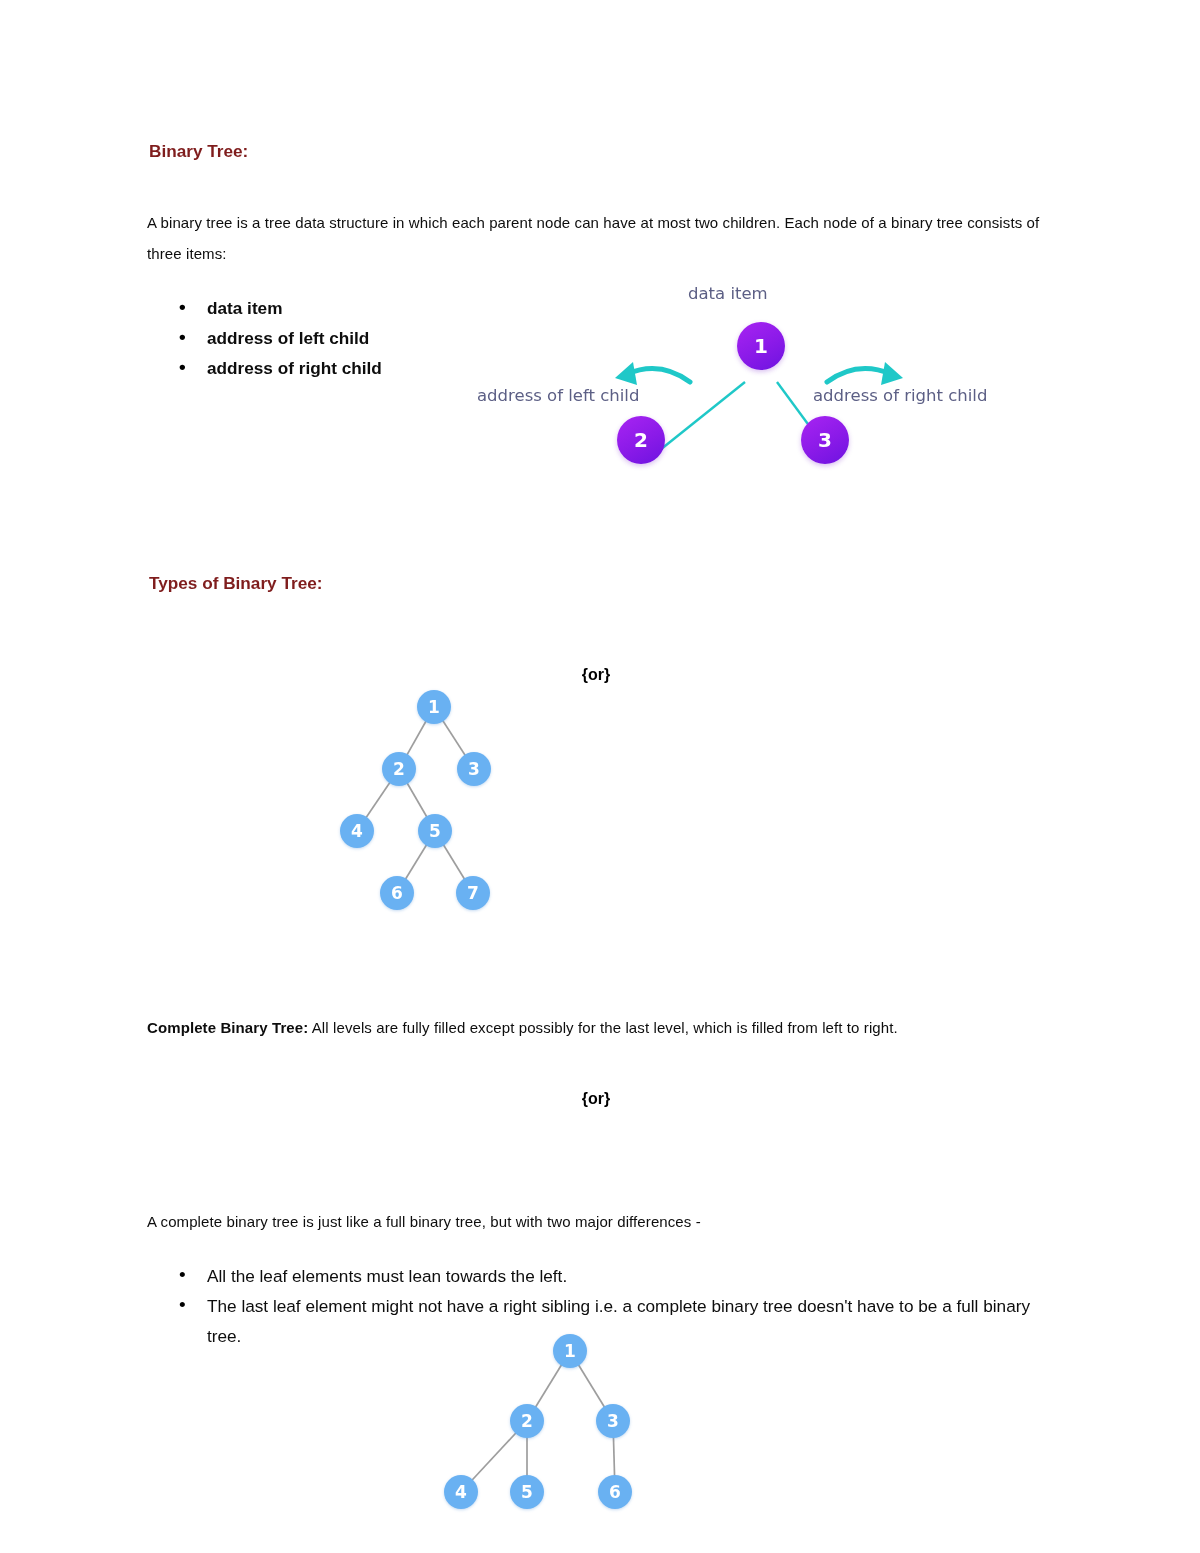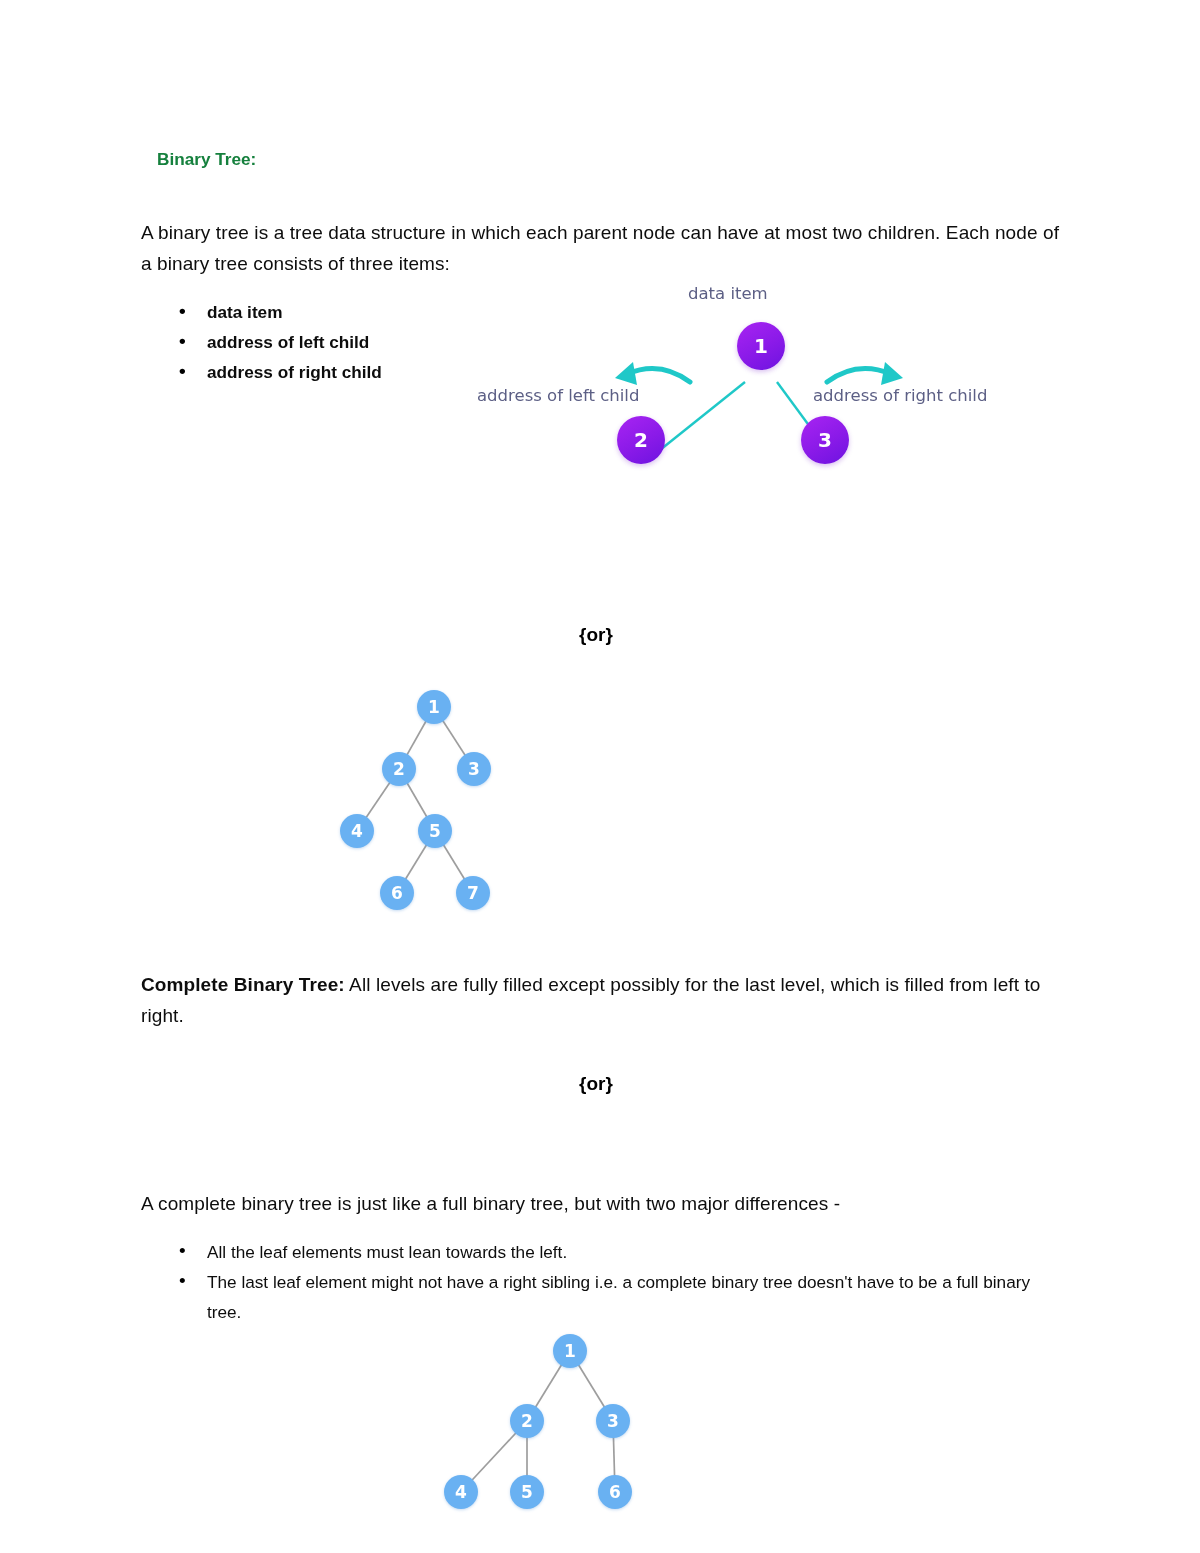--- a/index.html
+++ b/index.html
@@ -47,8 +47,8 @@
     font-size: 17.2px;
     line-height: 31px;
     font-weight: bold;
-    color: #15803d;
-    margin: 16px;
+    color: #7f1d1d;
+    margin: 8px;
   }
 
   .centered {

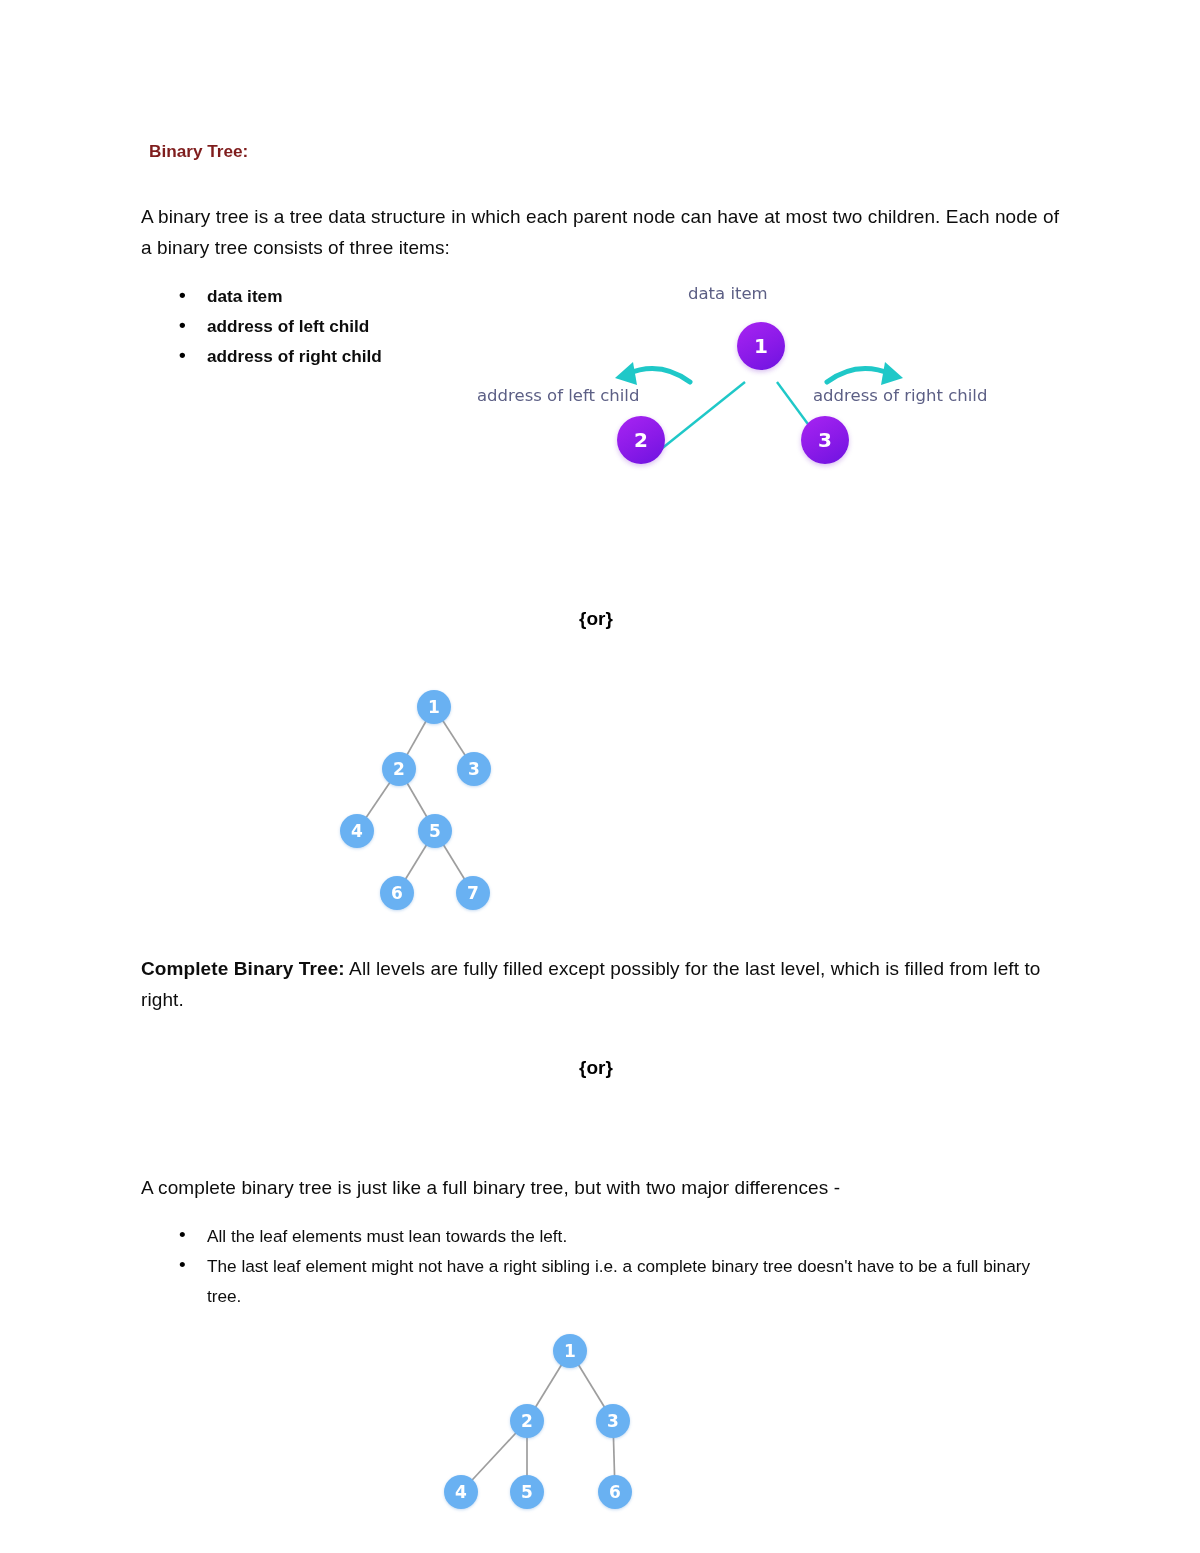--- a/index.html
+++ b/index.html
@@ -32,10 +32,10 @@
 
   
   .para {
-    font-size: 19px;
+    font-size: 15px;
     line-height: 31px;
     color: #0d0d0d;
-    margin: 0;
+    margin: 6px;
     letter-spacing: .1px;
   }
   .spacer-sm { height: 18px; }

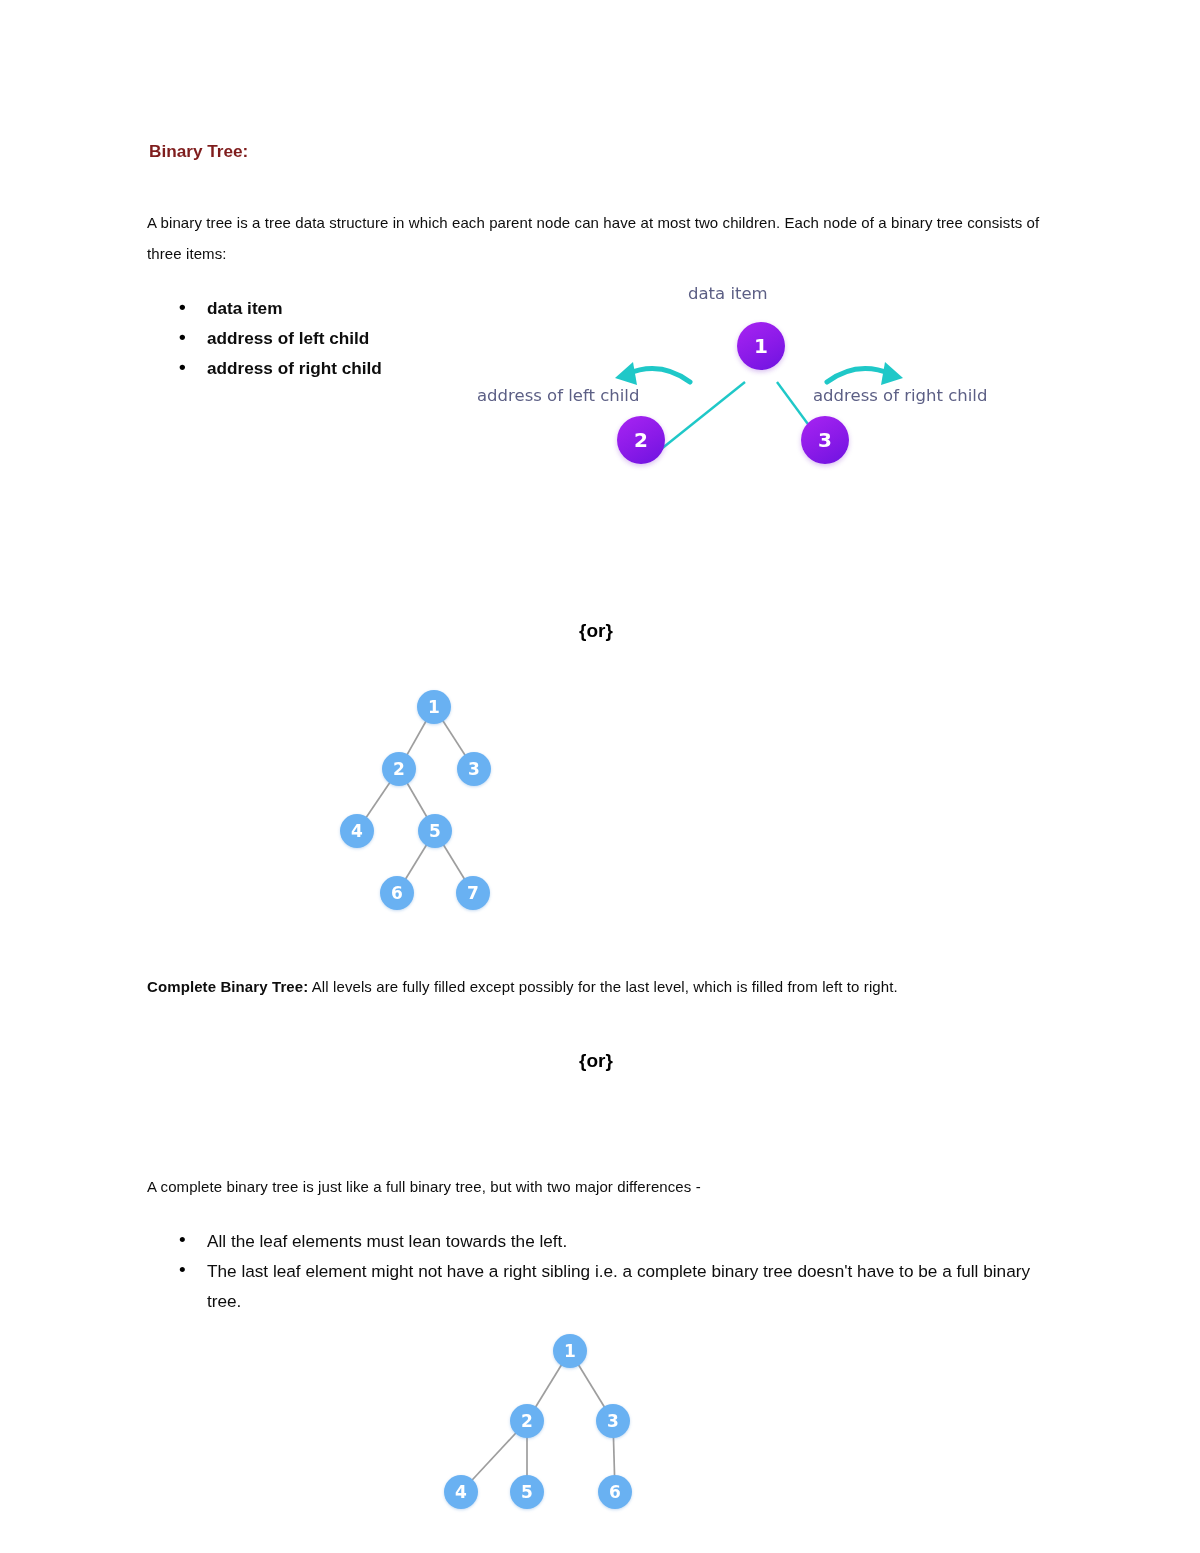--- a/index.html
+++ b/index.html
@@ -153,6 +153,7 @@
 
     <div style="height:177px"></div>
 
+    <p class="heading">Types of Binary Tree:</p>
     <div class="spacer-sm"></div>
 
     <div class="spacer-sm"></div>

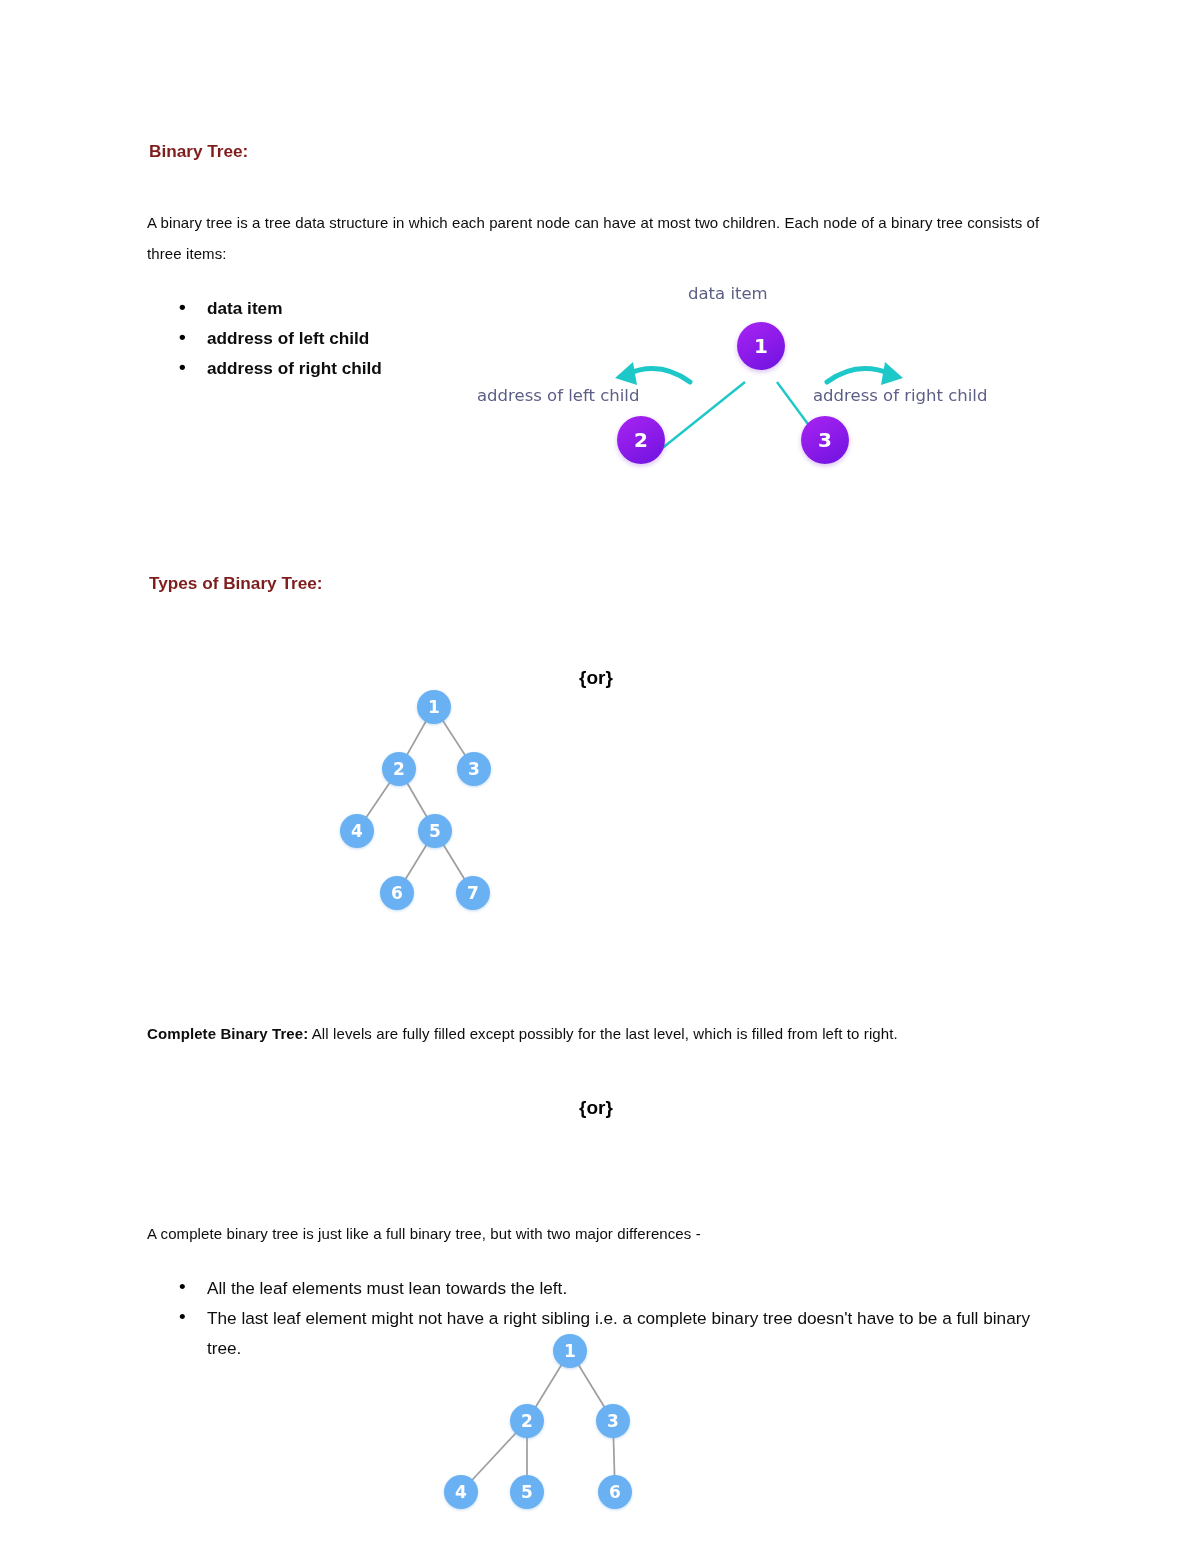--- a/index.html
+++ b/index.html
@@ -54,7 +54,7 @@
   .centered {
     text-align: center;
     font-weight: bold;
-    font-size: 19px;
+    font-size: 16px;
     line-height: 31px;
     padding-right: 10px;
   }

